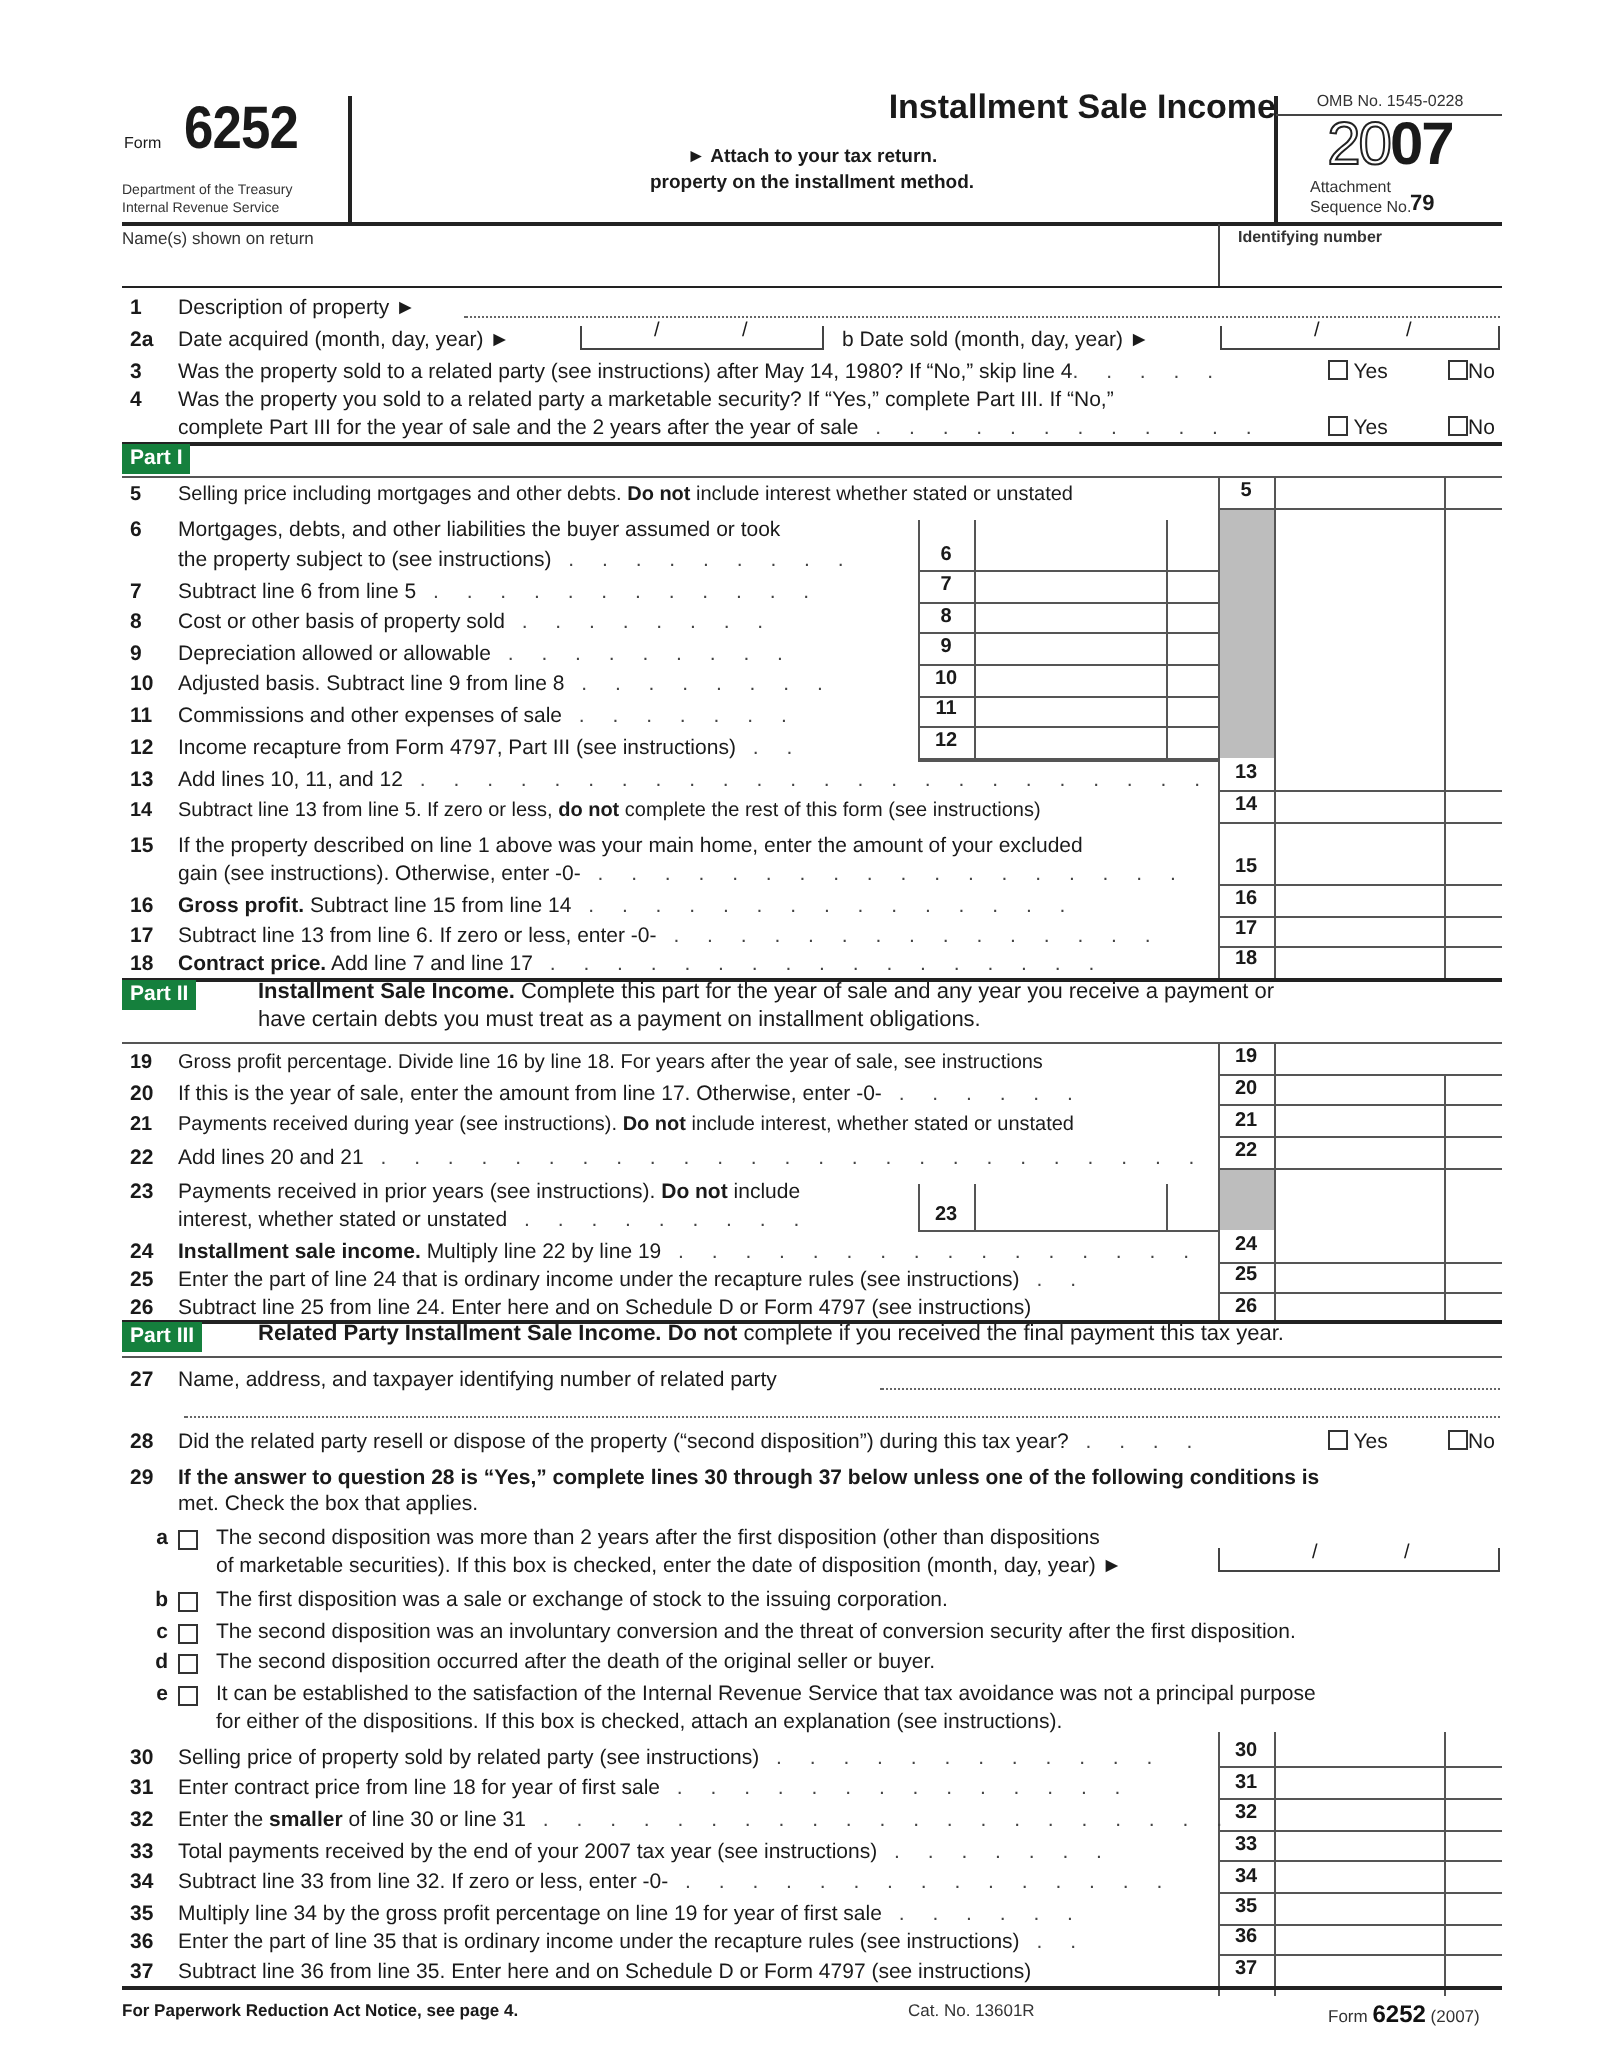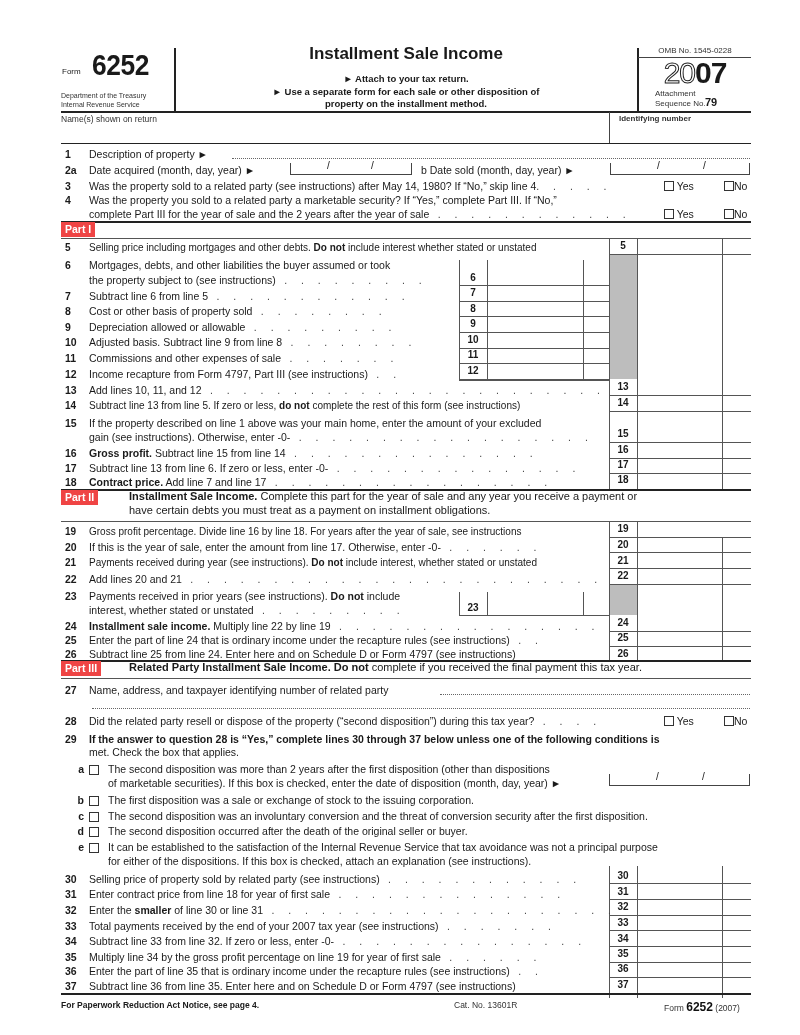--- a/index.html
+++ b/index.html
@@ -12,7 +12,7 @@
   .form-num { left: 92px; top: 48px; font-size: 30px; font-weight: bold; letter-spacing: -0.5px; transform: scaleX(0.88); transform-origin: left; }
   .dept { left: 61px; top: 92px; font-size: 7px; line-height: 8.5px; color: #333; }
   .vline-hdr1 { left: 174px; top: 48px; width: 1.5px; height: 64px; background: #222; }
-  .title { left: 174px; width: 464px; top: 44px; text-align: center; font-size: 17px; font-weight: bold; }
+  .title { left: 174px; width: 464px; top: 44px; text-align: right; font-size: 17px; font-weight: bold; }
   .sub1 { left: 174px; width: 464px; top: 73px; text-align: center; font-size: 9.5px; font-weight: bold; }
   .sub2 { left: 174px; width: 464px; top: 86px; text-align: center; font-size: 9.5px; font-weight: bold; line-height: 11.5px; }
   .vline-hdr2 { left: 637px; top: 48px; width: 1.5px; height: 64px; background: #222; }

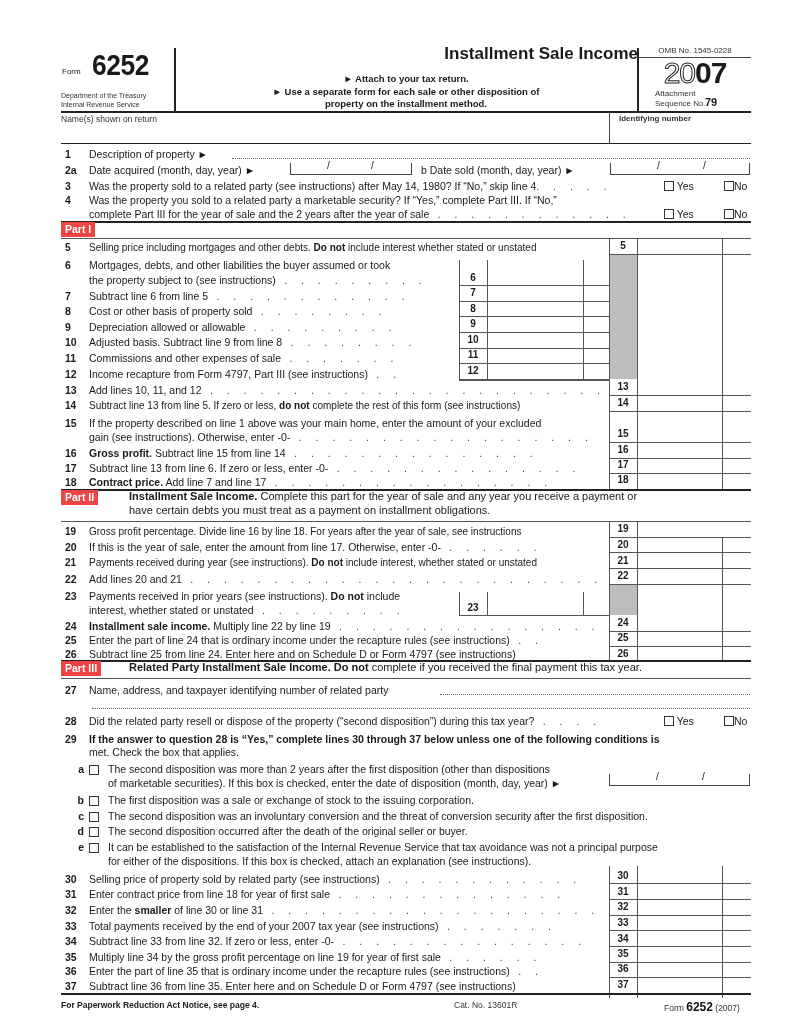--- a/index.html
+++ b/index.html
@@ -63,7 +63,6 @@
 <div class="abs title">Installment Sale Income</div>
 <div class="abs sub1">► Attach to your tax return.</div>
 <div class="abs sub2">
-  <div>► Use a separate form for each sale or other disposition of</div>
   <div>property on the installment method.</div>
 </div>
 <div class="abs vline-hdr2"></div>

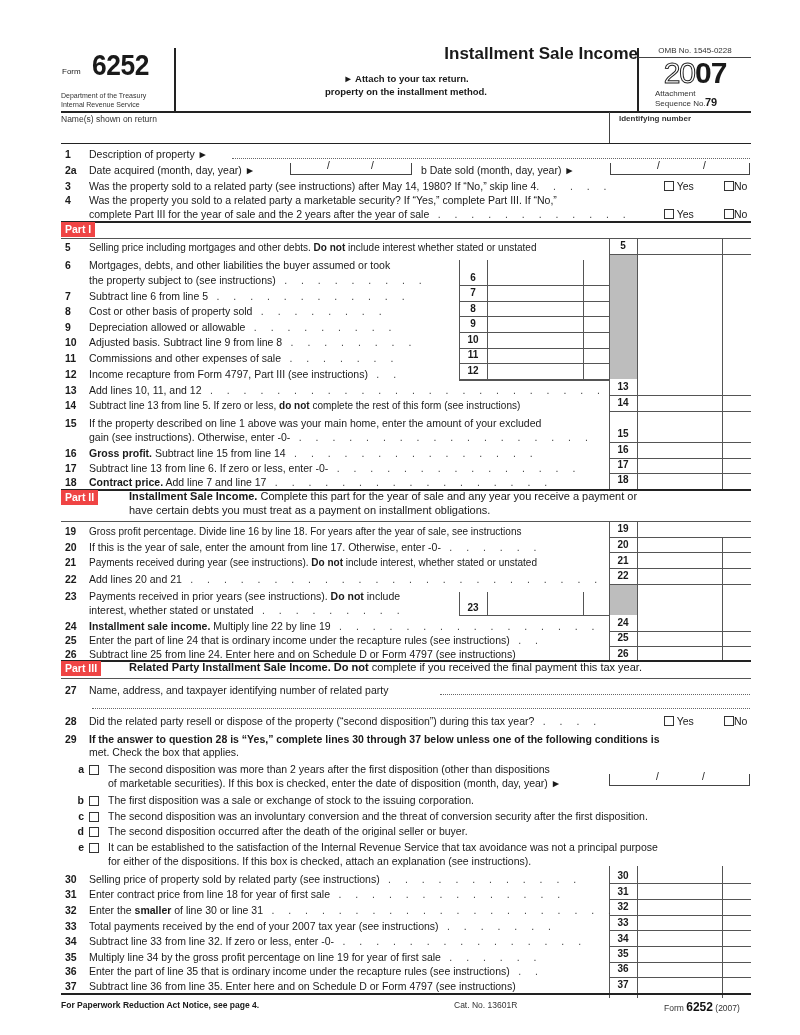--- a/index.html
+++ b/index.html
@@ -34,7 +34,7 @@
   .dots { letter-spacing: 5.5px; color: #444; }
   .dotline { position: absolute; border-bottom: 1px dotted #666; height: 1px; }
   .part-hdr { position: absolute; left: 61px; width: 690px; height: 16px; }
-  .part-tag { position: absolute; left: 0; top: 0; background: #ef4444; color: #fff; font-weight: bold; font-size: 10.5px; padding: 1px 4px; height: 15px; }
+  .part-tag { position: absolute; left: 0; top: 0; background: #15803d; color: #fff; font-weight: bold; font-size: 10.5px; padding: 1px 4px; height: 15px; }
   .part-txt { position: absolute; left: 68px; top: 0; font-size: 11px; white-space: nowrap; }
   .part-txt b { font-weight: bold; }
 

